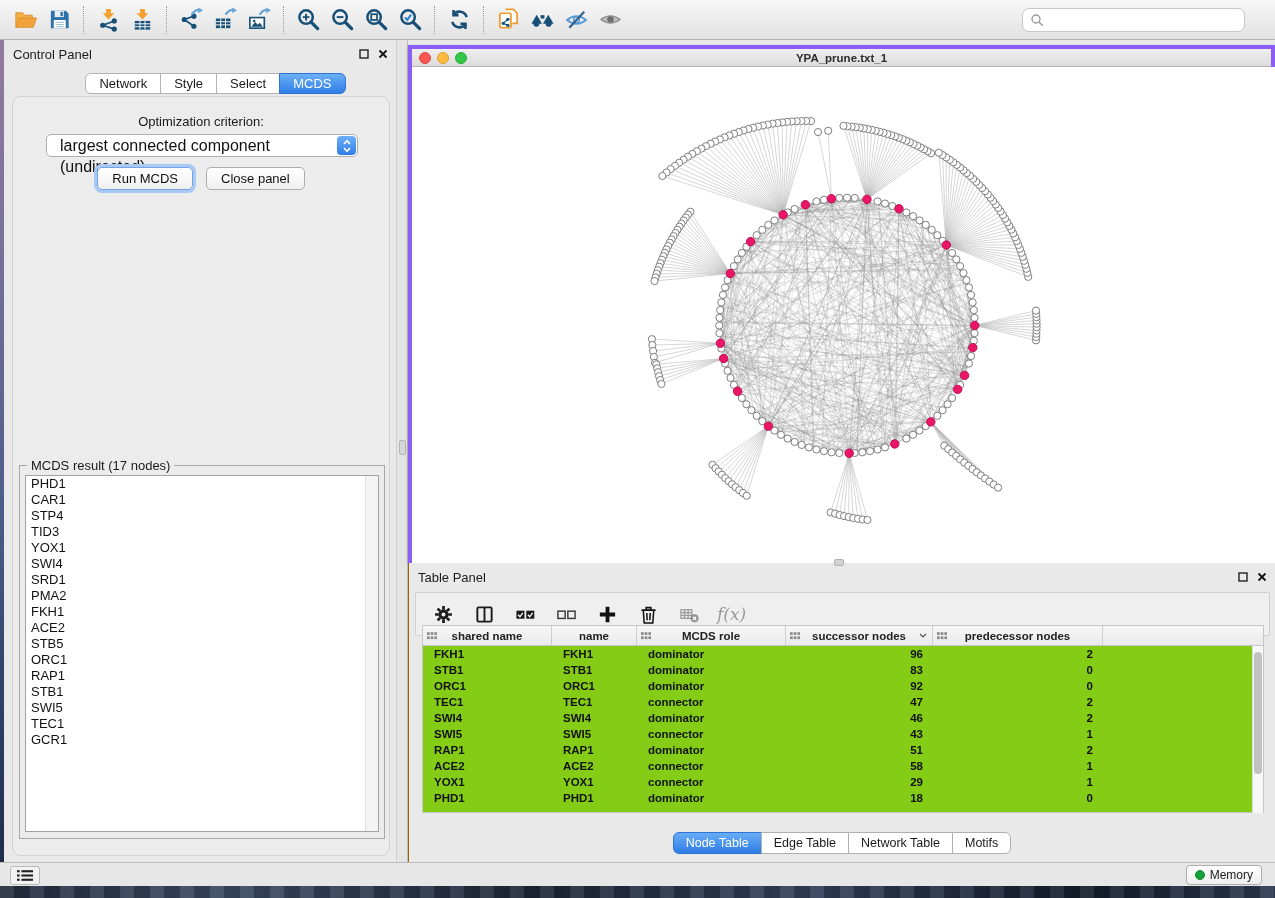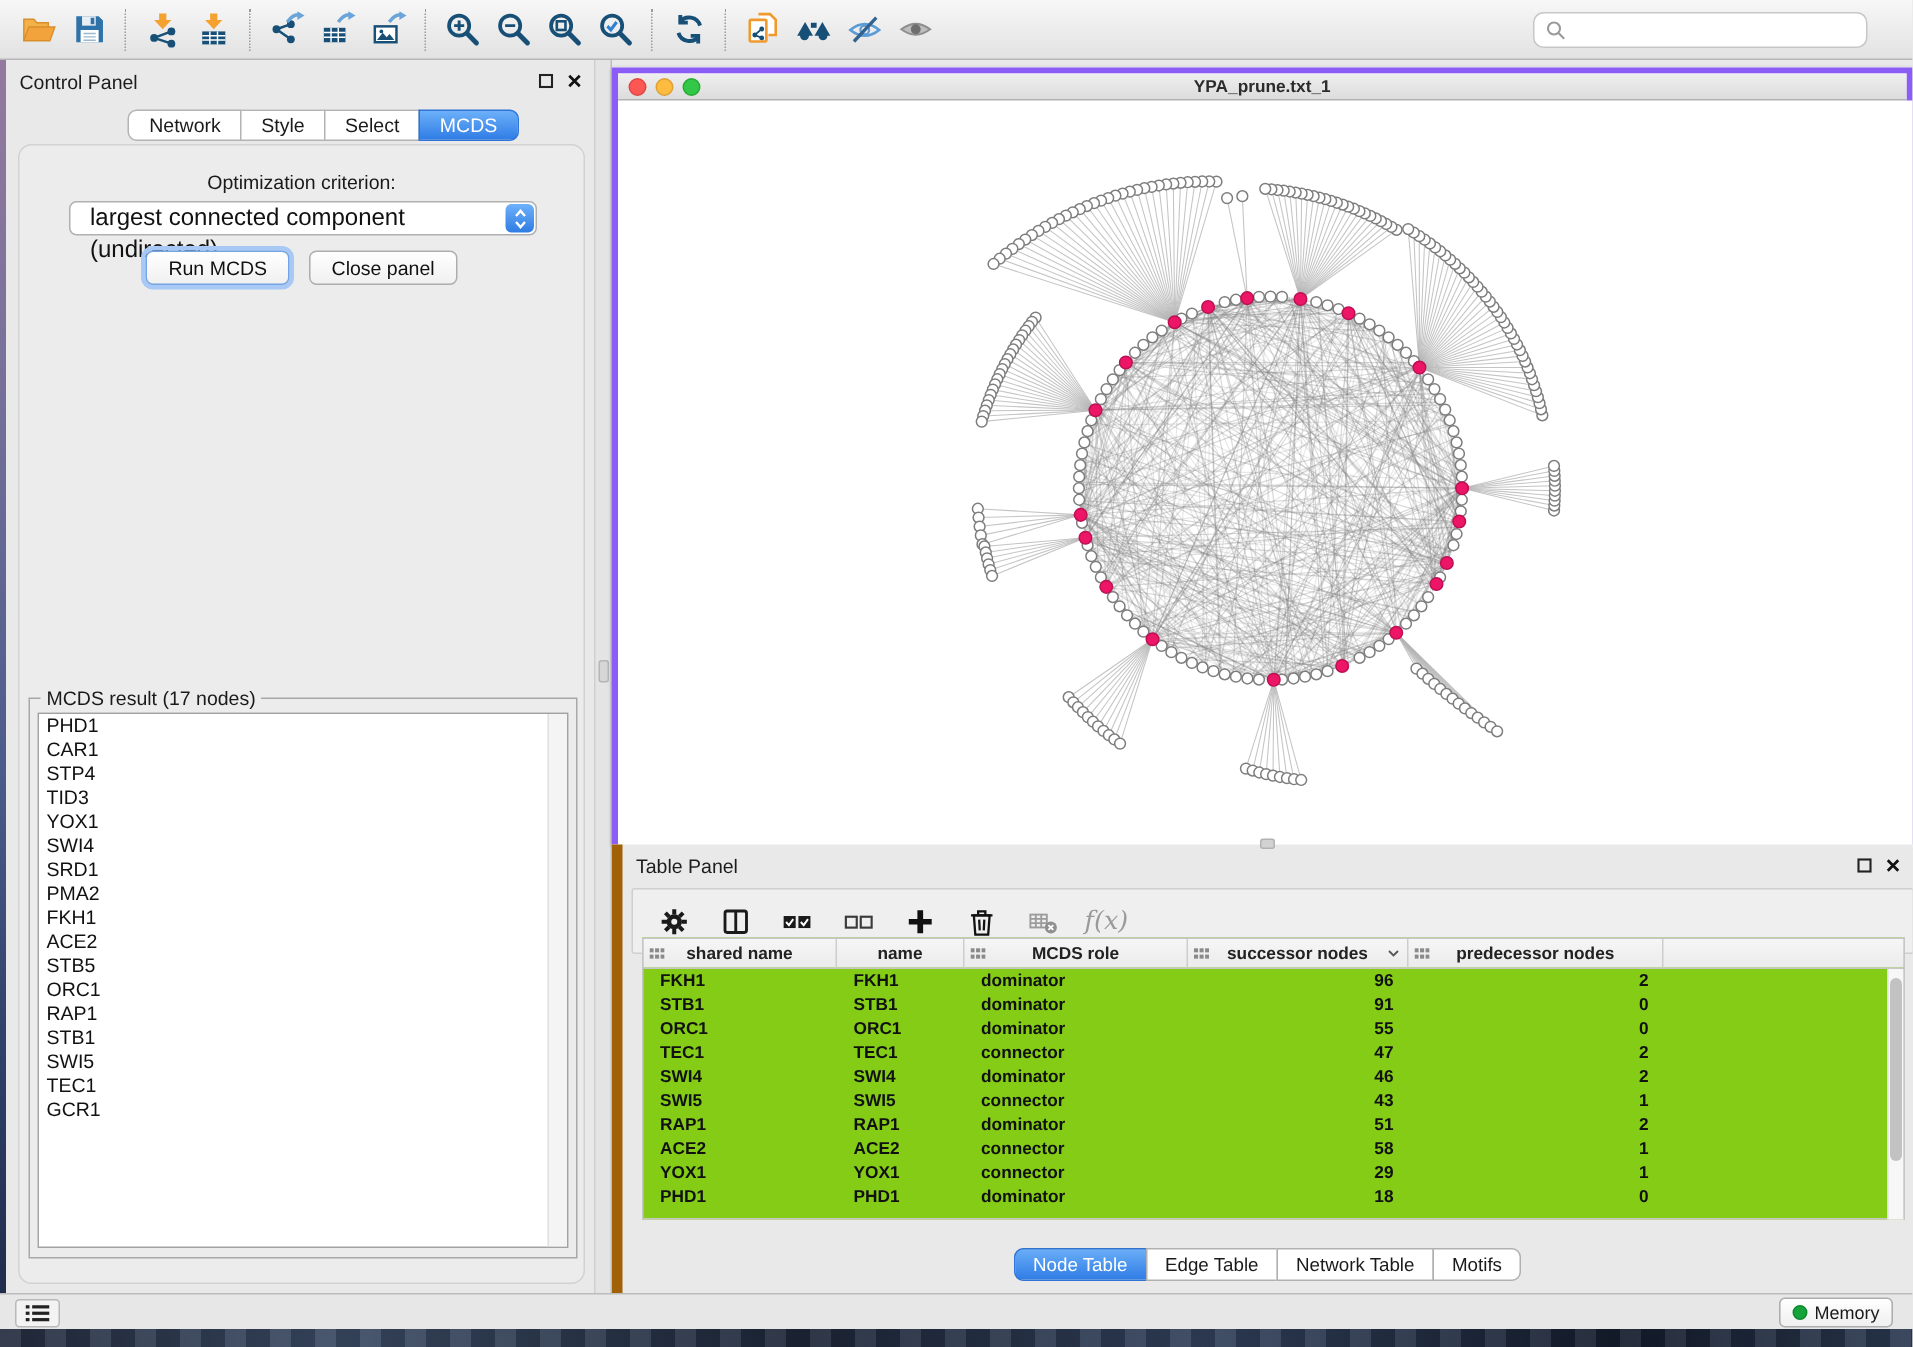--- a/index.html
+++ b/index.html
@@ -84,7 +84,7 @@
 
   
   #table-panel { position:absolute; left:408px; top:563px; width:867px; height:299px; background:#e9e9e9;
-    border-left:7px solid #a16207; }
+    border-left:1px solid #a16207; }
   #tp-grip { position:absolute; left:425px; top:-4px; width:10px; height:7px; background:#d2d2d2;
     border:1px solid #b2b2b2; border-radius:2px; }
   #tp-toolbar { position:absolute; left:6px; top:29px; width:855px; height:44px; background:#efefef;

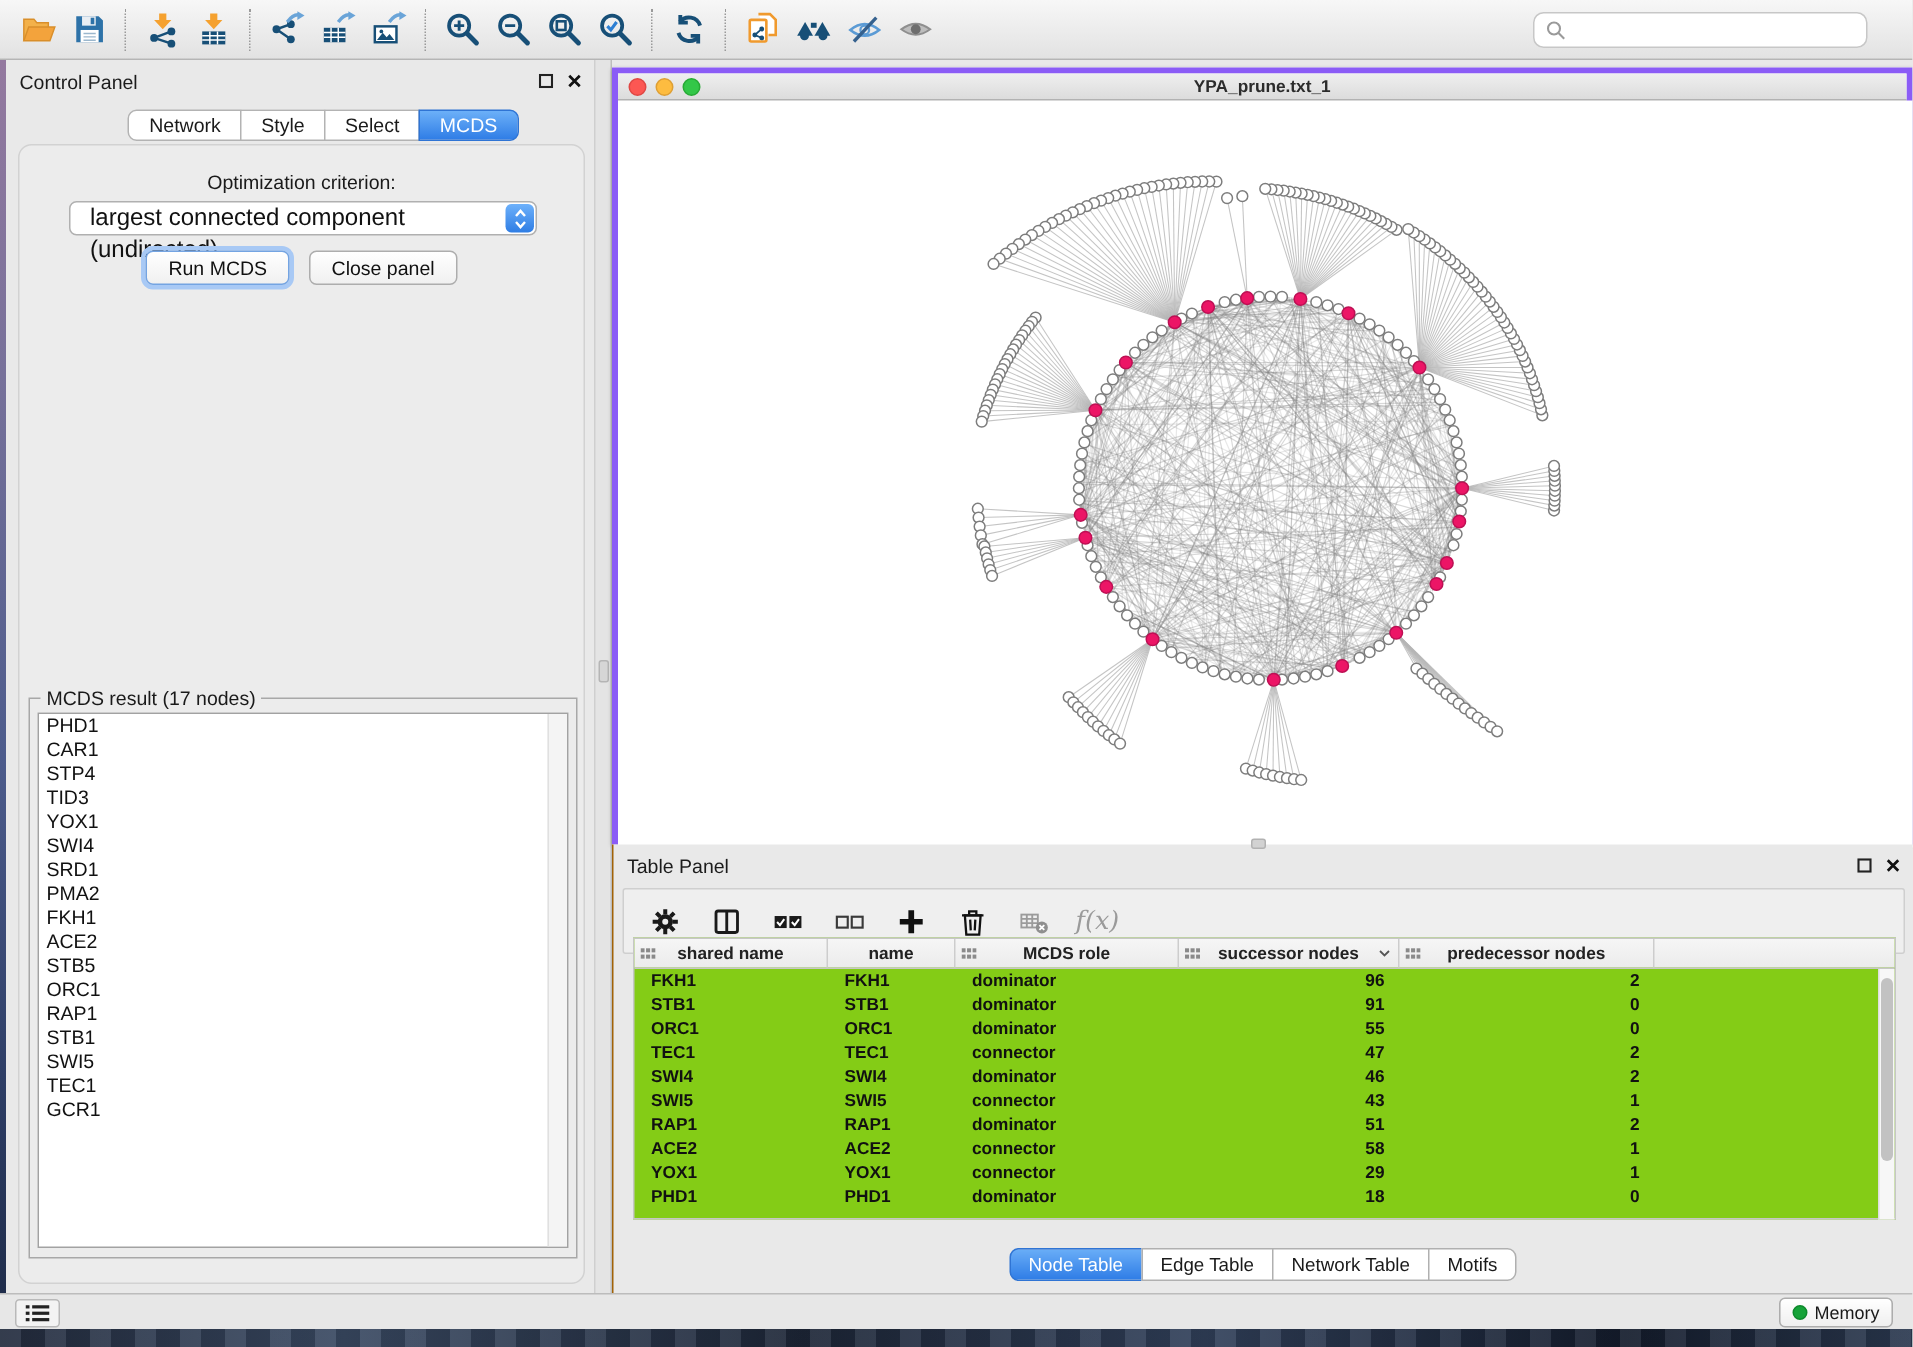--- a/index.html
+++ b/index.html
@@ -1472,7 +1472,7 @@
           <div class="td left" style="width: 129px;">STB1</div>
           <div class="td left" style="width: 85px;">STB1</div>
           <div class="td left" style="width: 149px;">dominator</div>
-          <div class="td right" style="width: 147px;">91</div>
+          <div class="td right" style="width: 147px;">83</div>
           <div class="td right" style="width: 170px;">0</div>
         </div>
         <div class="tr">

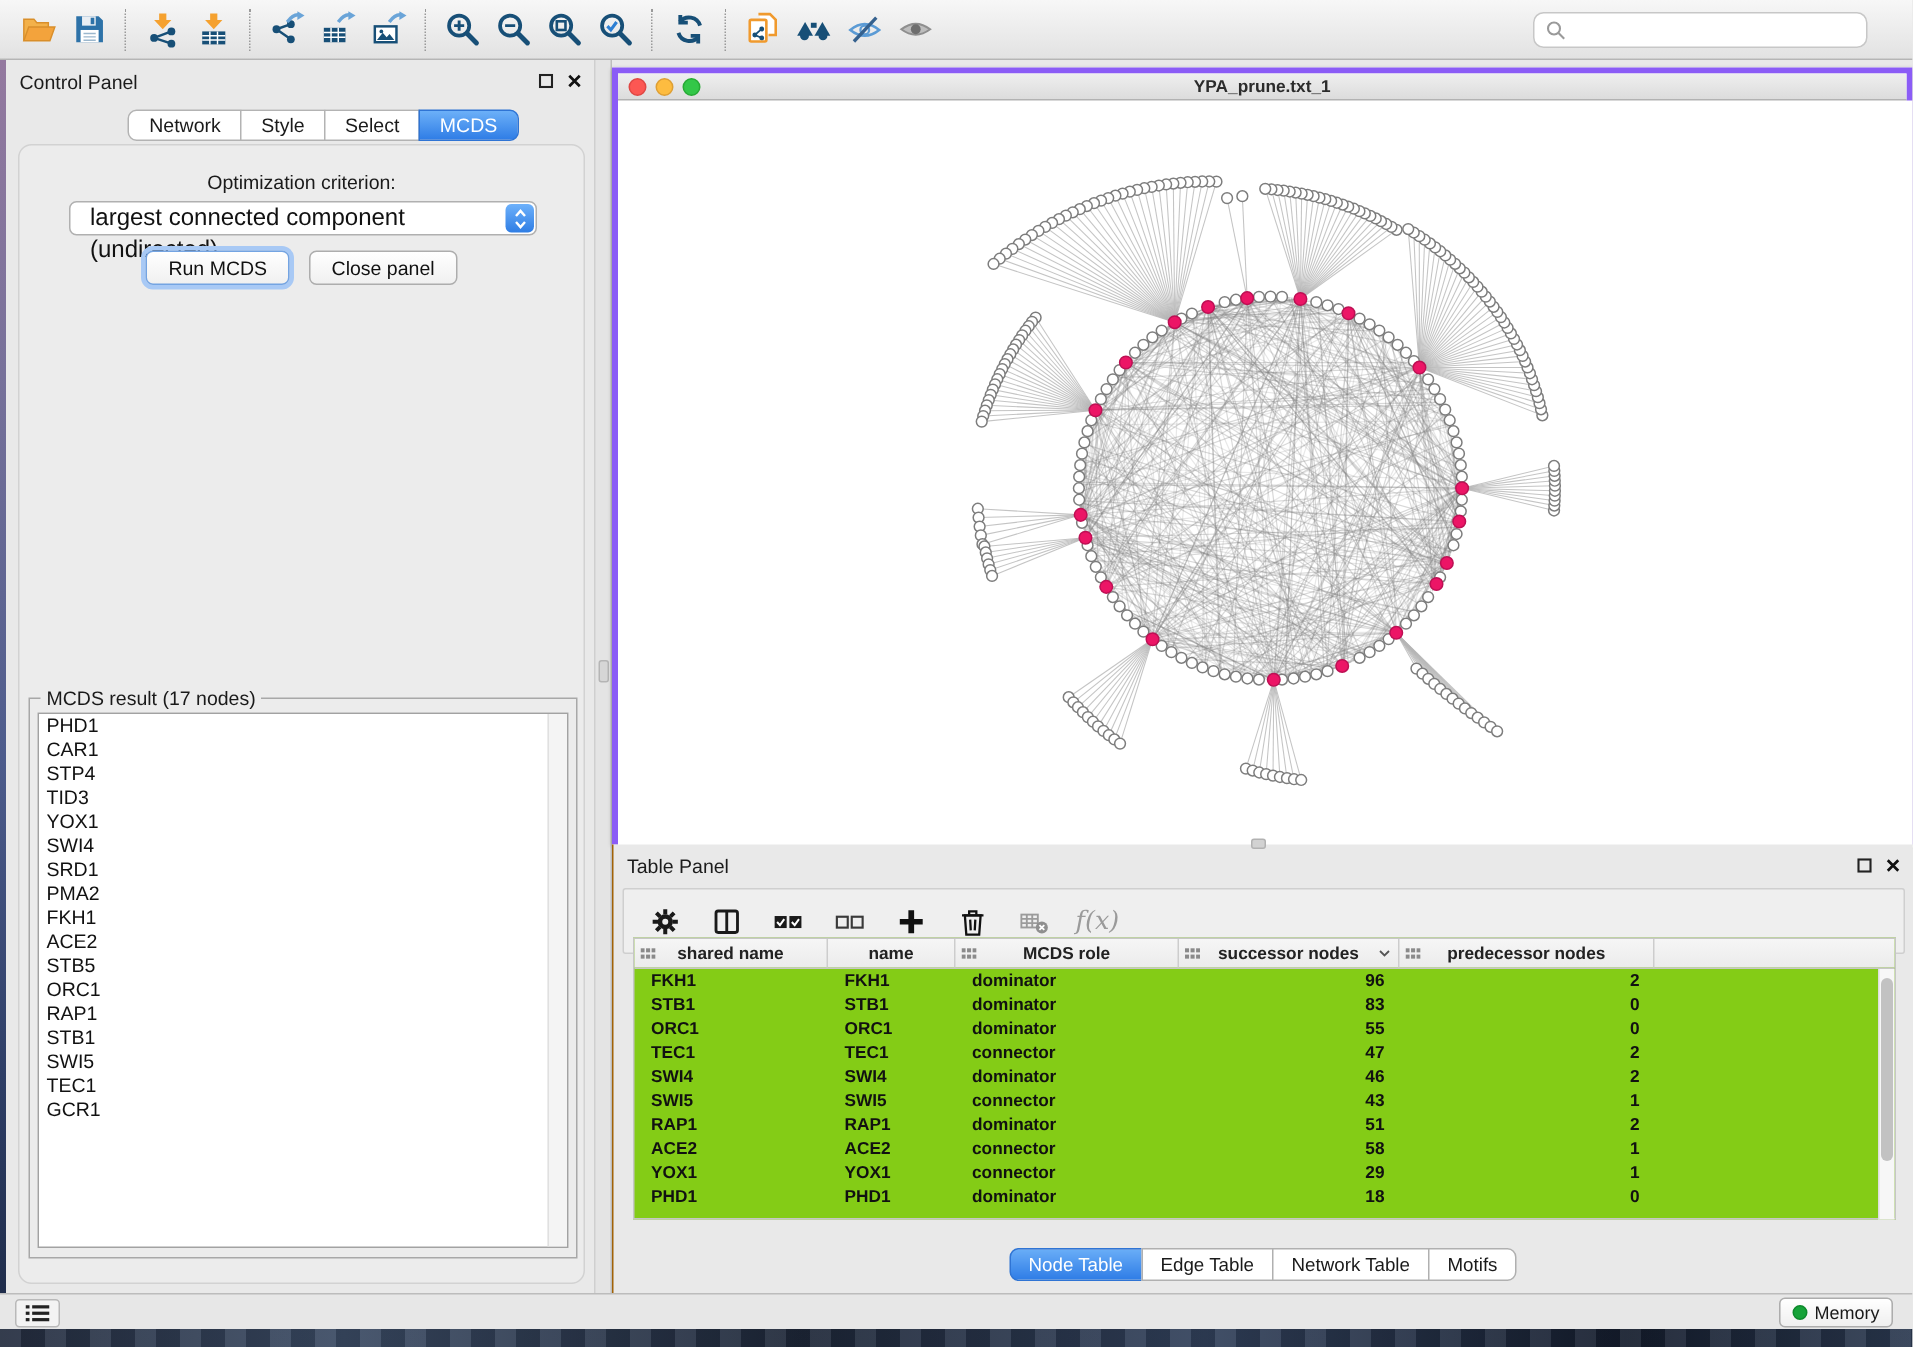--- a/index.html
+++ b/index.html
@@ -1479,7 +1479,7 @@
           <div class="td left" style="width: 129px;">ORC1</div>
           <div class="td left" style="width: 85px;">ORC1</div>
           <div class="td left" style="width: 149px;">dominator</div>
-          <div class="td right" style="width: 147px;">55</div>
+          <div class="td right" style="width: 147px;">92</div>
           <div class="td right" style="width: 170px;">0</div>
         </div>
         <div class="tr">

